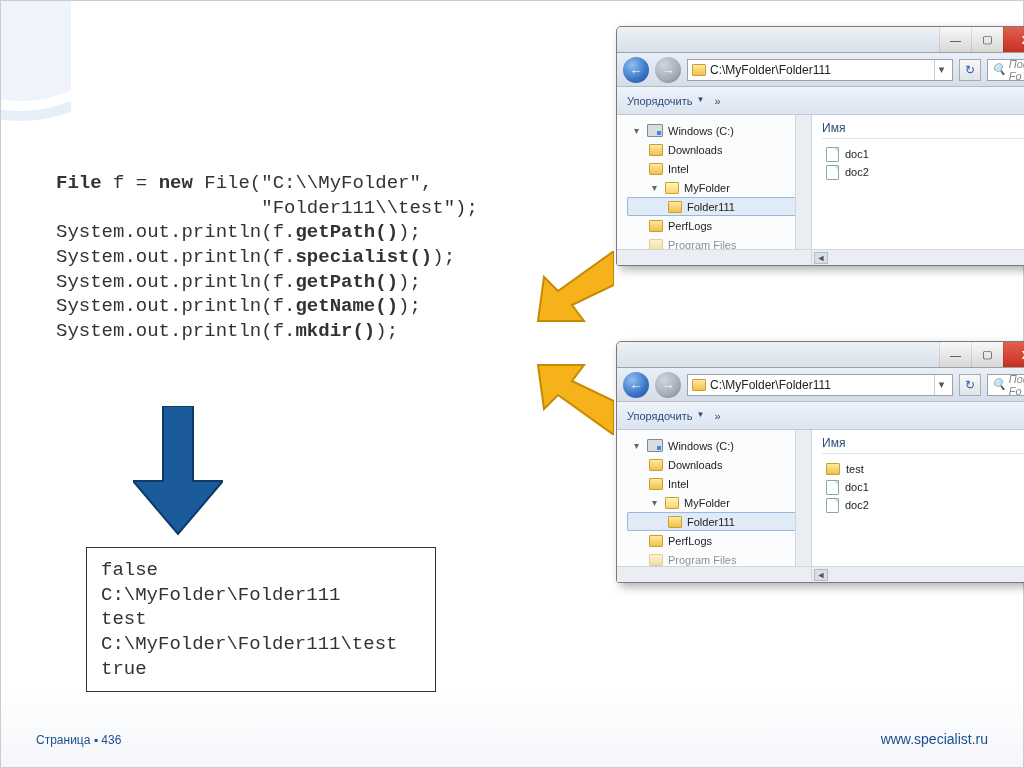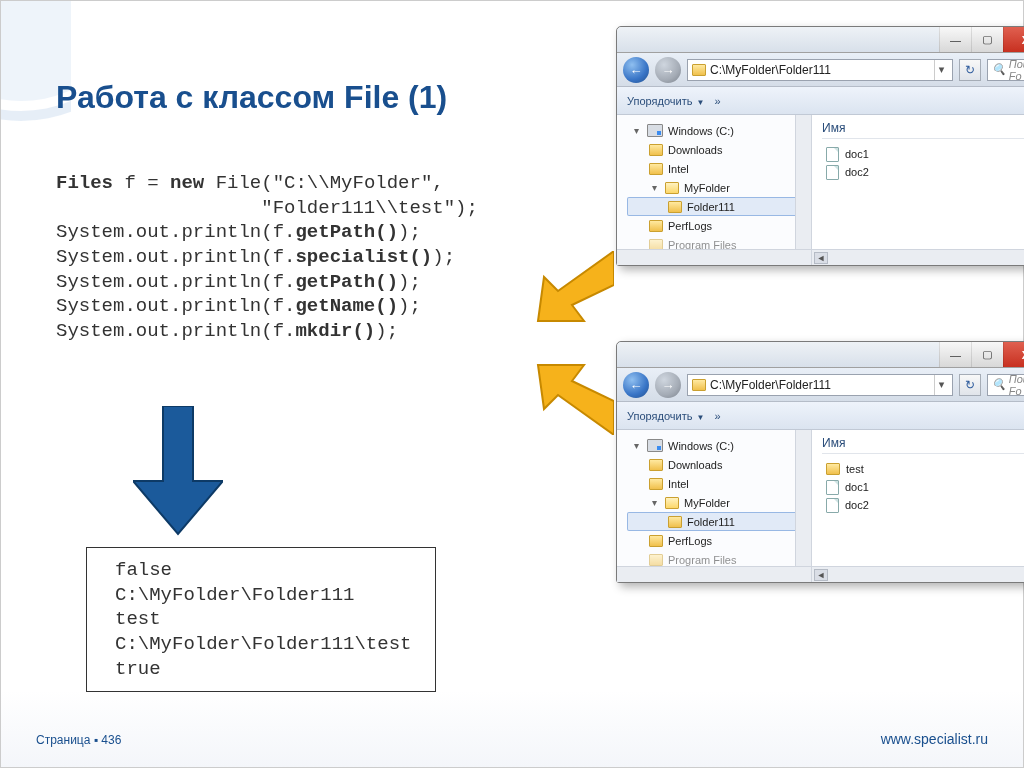--- a/index.html
+++ b/index.html
@@ -83,7 +83,6 @@
     </svg>
   </div>
 
-  <div class="title">Работа с классом File (1)</div>
 
   <div class="code-block"><b>Files</b><span> f = </span><b>new</b><span> File("C:\\MyFolder",</span>
 <span>                  "Folder111\\test");</span>

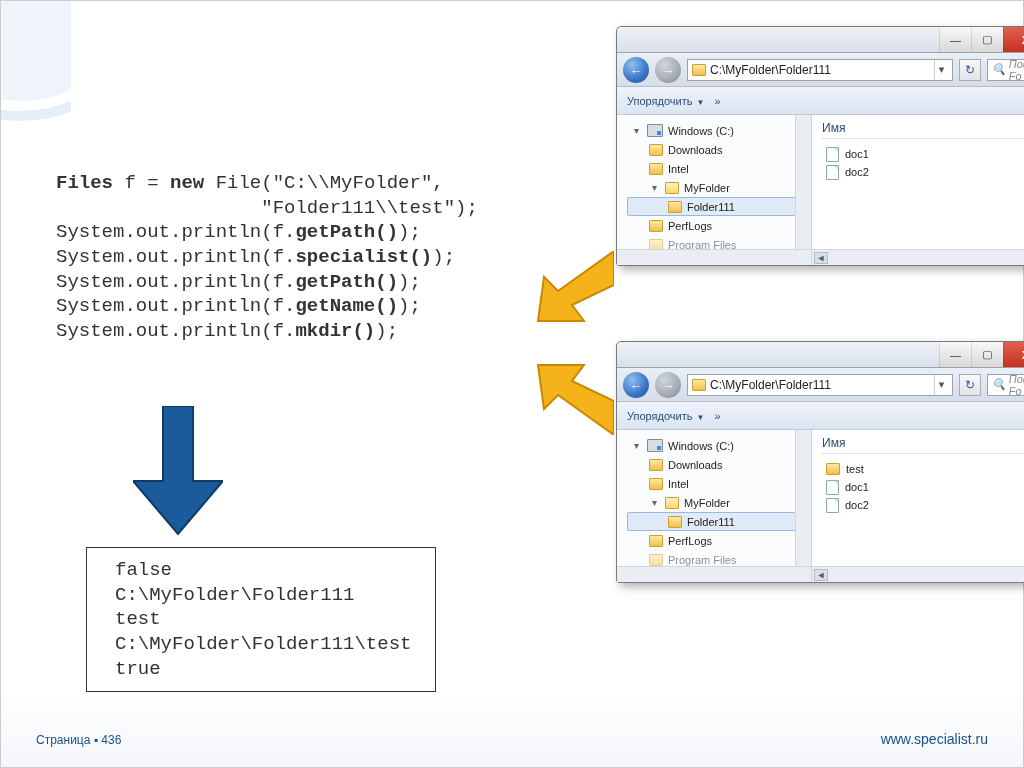--- a/index.html
+++ b/index.html
@@ -42,7 +42,7 @@
   .searchbox { width:54px; height:22px; background:#fff; border:1px solid #9aa2af; display:flex; align-items:center; padding:0 4px; color:#888; font-style:italic; gap:3px; overflow:hidden; }
 
   .e-toolbar { height:28px; background: linear-gradient(#eef3fb,#dbe4f0); border-bottom:1px solid #c1c9d5; display:flex; align-items:center; padding:0 10px; gap:10px; color:#2a4d7a; }
-  .e-toolbar .org { display:flex; align-items:flex-end; gap:4px; }
+  .e-toolbar .org { display:flex; align-items:flex-start; gap:4px; }
   .chev { font-size:8px; }
 
   .e-body { display:flex; height: calc(100% - 88px); }

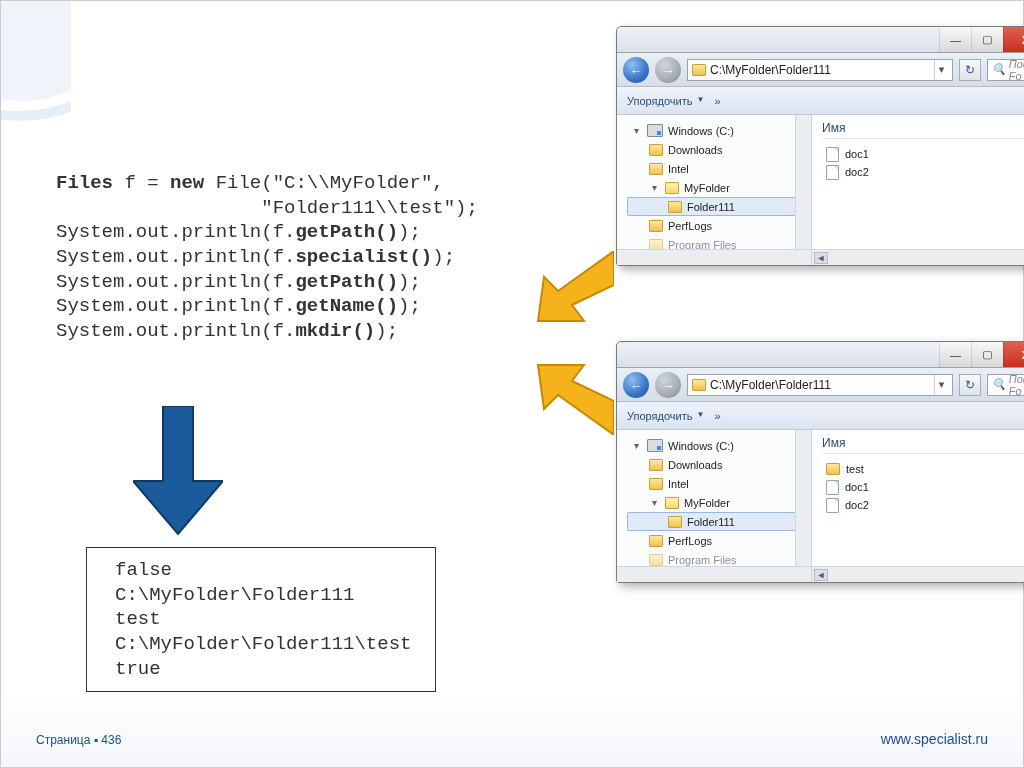--- a/index.html
+++ b/index.html
@@ -84,7 +84,7 @@
   </div>
 
 
-  <div class="code-block"><b>Files</b><span> f = </span><b>new</b><span> File("C:\\MyFolder",</span>
+  <div class="code-block"><b>File</b><span> f = </span><b>new</b><span> File("C:\\MyFolder",</span>
 <span>                  "Folder111\\test");</span>
 <span>System.out.println(f.</span><b>getPath()</b><span>);</span>
 <span>System.out.println(f.</span><b>specialist()</b><span>);</span>

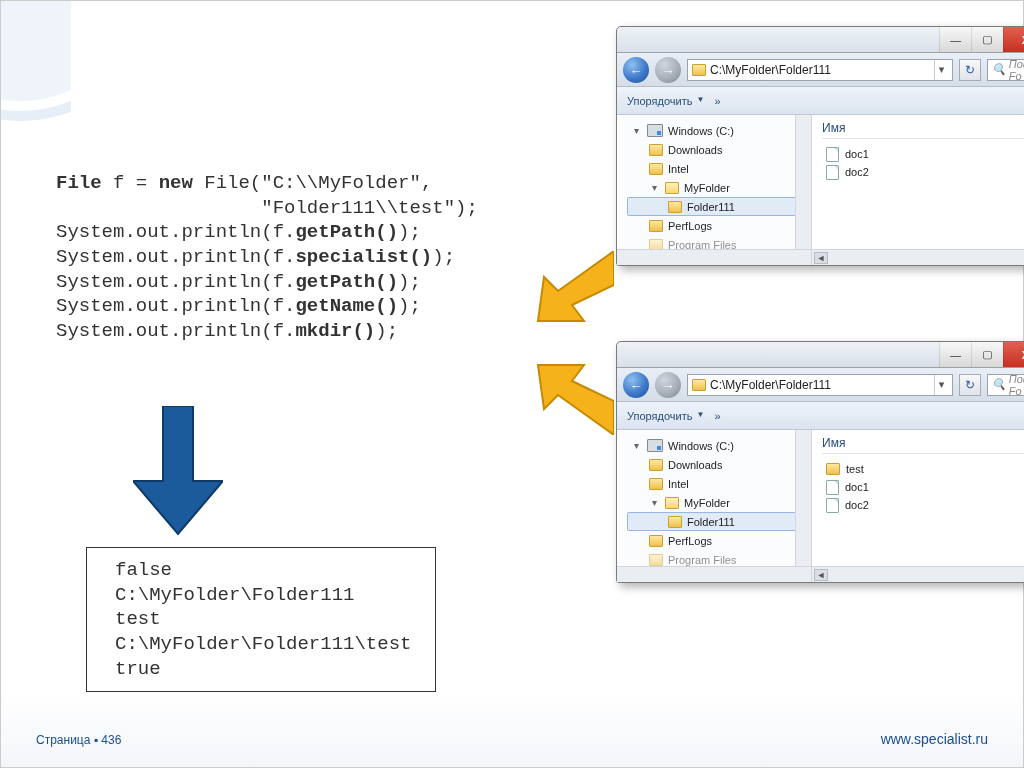--- a/index.html
+++ b/index.html
@@ -13,7 +13,7 @@
   .footer { position: absolute; bottom: 20px; left: 35px; font-size: 12px; color: #194f8e; }
   .footer .sq { color: #194f8e; }
   .url { position: absolute; bottom: 20px; right: 35px; font-size: 14px; color: #194f8e; font-weight: normal; }
-  .output-box { position: absolute; top: 546px; left: 85px; width: 350px; border: 1px solid #333; padding: 10px 28px; font-family: "Courier New", monospace; font-size: 19px; line-height: 1.3; color: #333; white-space: pre; background: #fff; }
+  .output-box { position: absolute; top: 546px; left: 85px; width: 350px; border: 1px solid #333; padding: 10px 14px; font-family: "Courier New", monospace; font-size: 19px; line-height: 1.3; color: #333; white-space: pre; background: #fff; }
 
   
   .arrow-down { position: absolute; top: 405px; left: 132px; }

